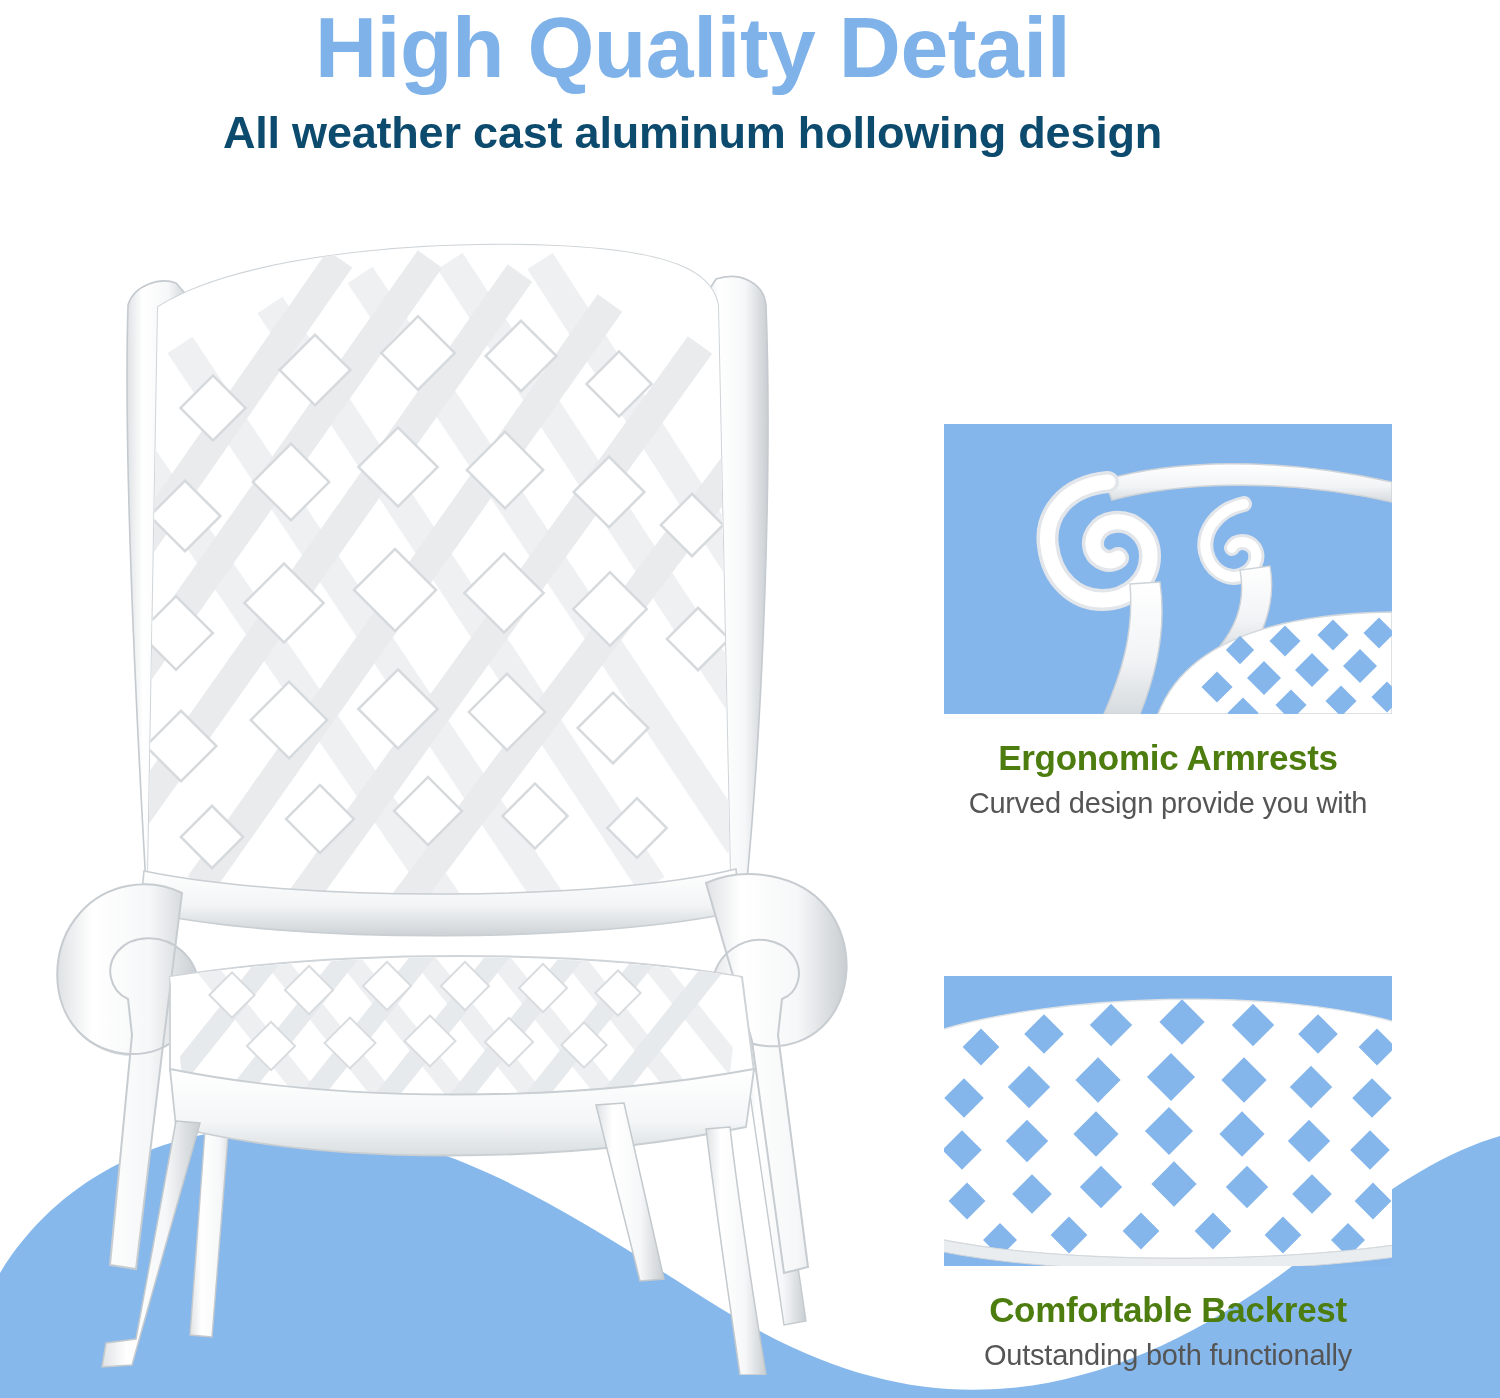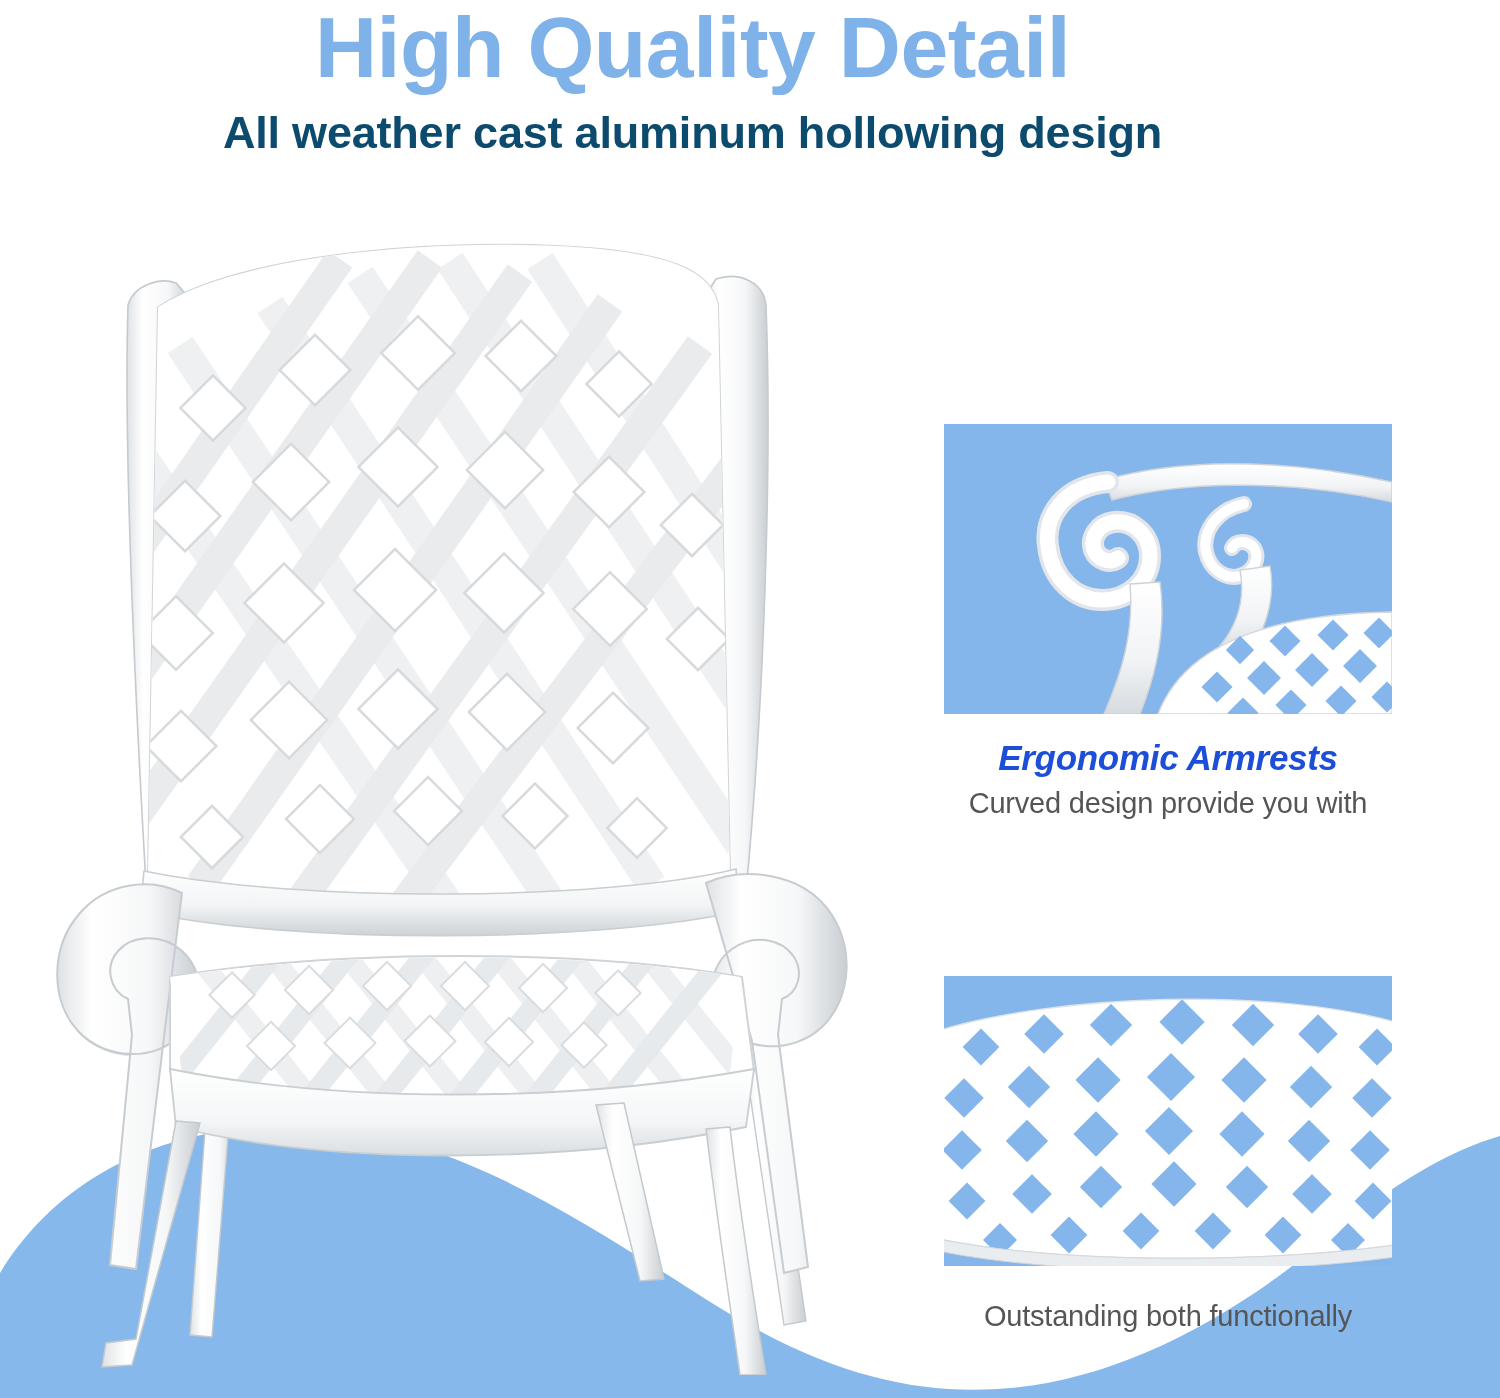--- a/index.html
+++ b/index.html
@@ -38,9 +38,8 @@
   }
   .feature-cap { width:448px; text-align:center; padding-top:24px; }
   .feature-title {
-    font-size:35px; font-weight:700; color:#1d4ed8; line-height:1.12;
+    font-size:35px; font-weight:700; color:#4d7c0f; line-height:1.12;
     letter-spacing:-0.3px;
-    font-style:italic;
   }
   .feature-desc {
     font-size:29px; font-weight:400; color:#555555; line-height:1.22;

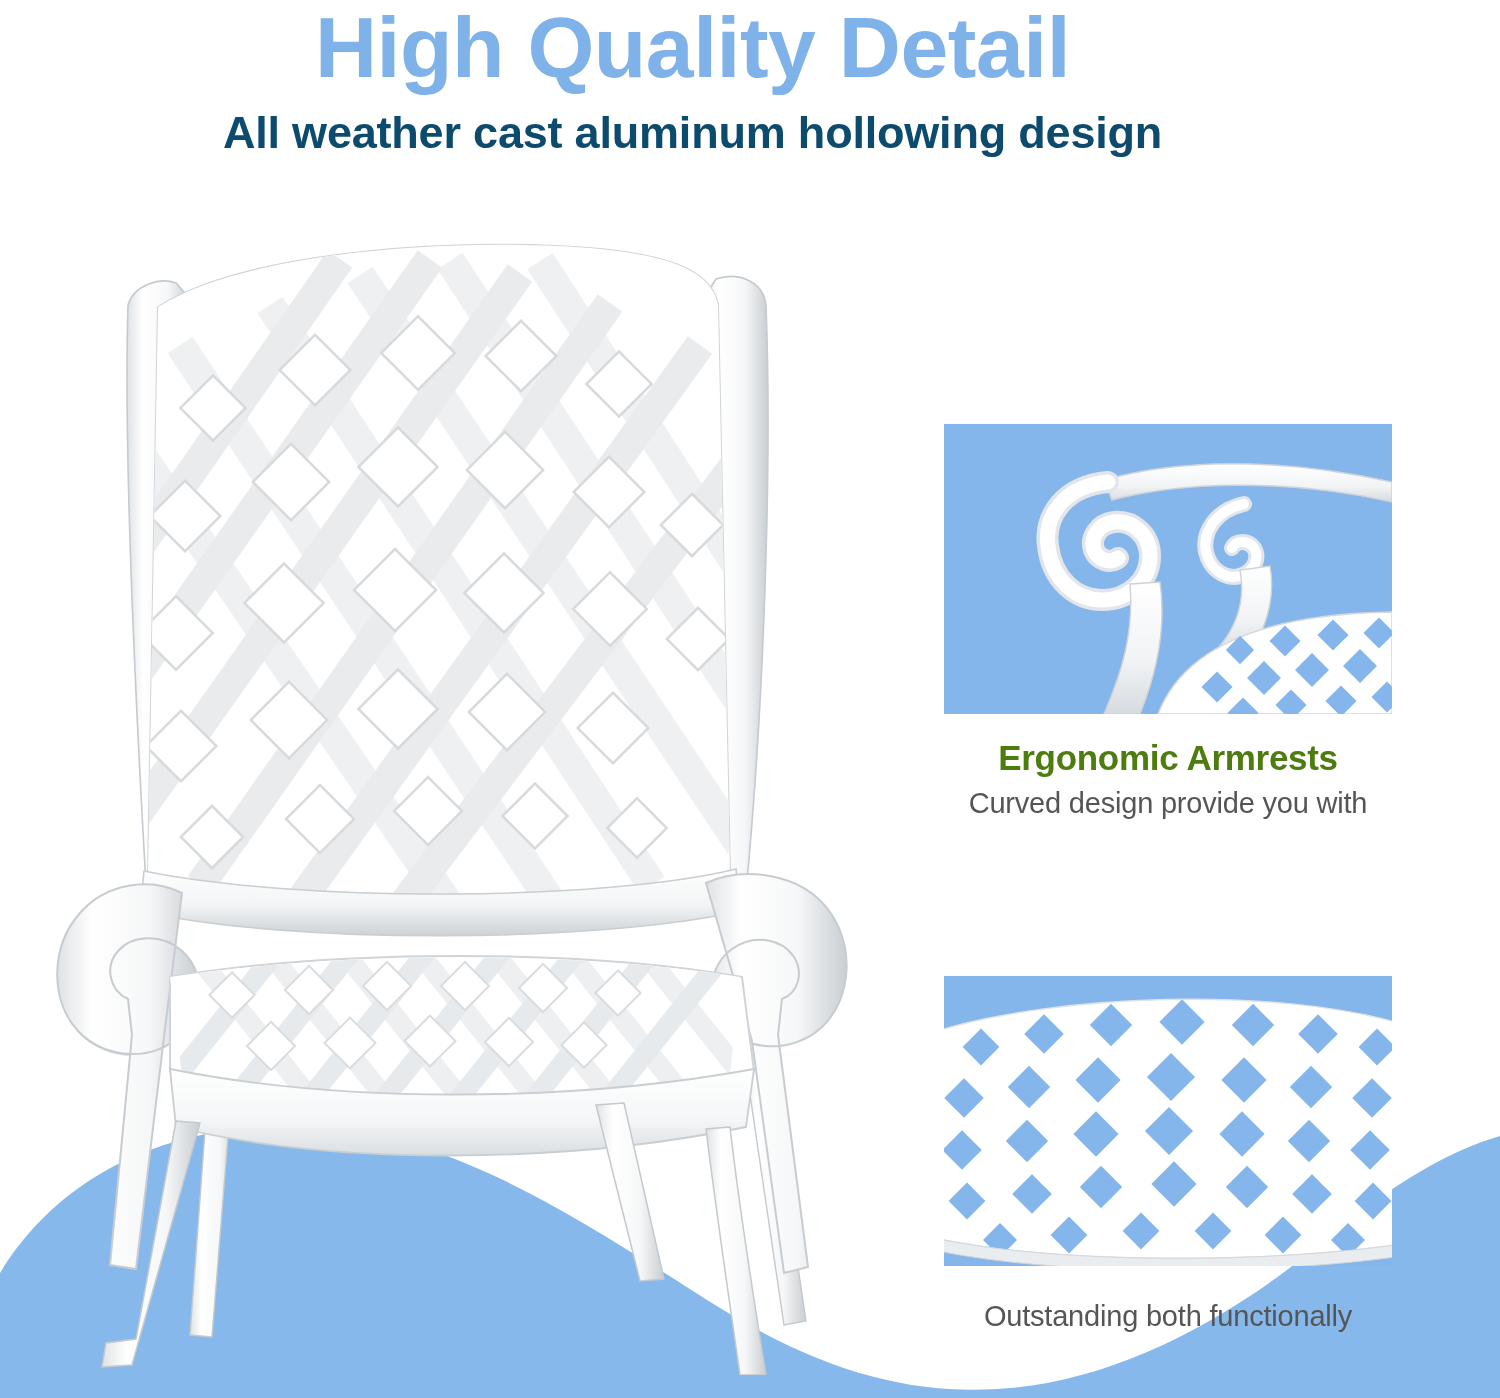--- a/index.html
+++ b/index.html
@@ -345,6 +345,7 @@
       <path d="M-10,262 C110,288 320,288 458,268 L458,280 C320,300 110,300 -10,274 Z" fill="#e9edf0" stroke="#d2d7db" stroke-width="1"></path>
     </svg>
     <div class="feature-cap">
+      <div class="feature-title">Comfortable Backrest</div>
       <div class="feature-desc">
         <span>Outstanding both functionally</span>
 

